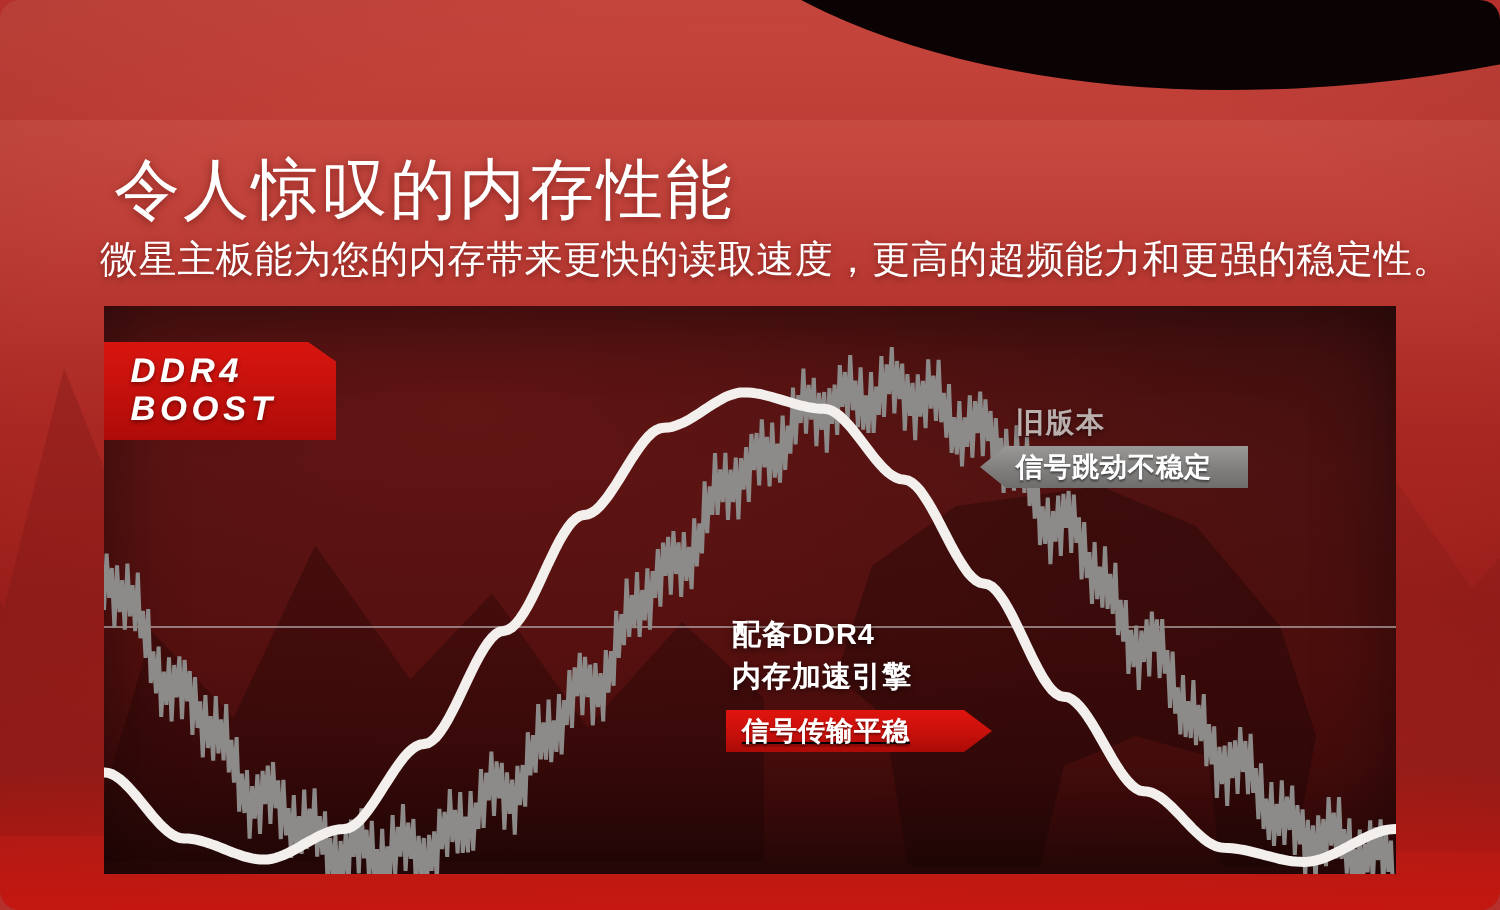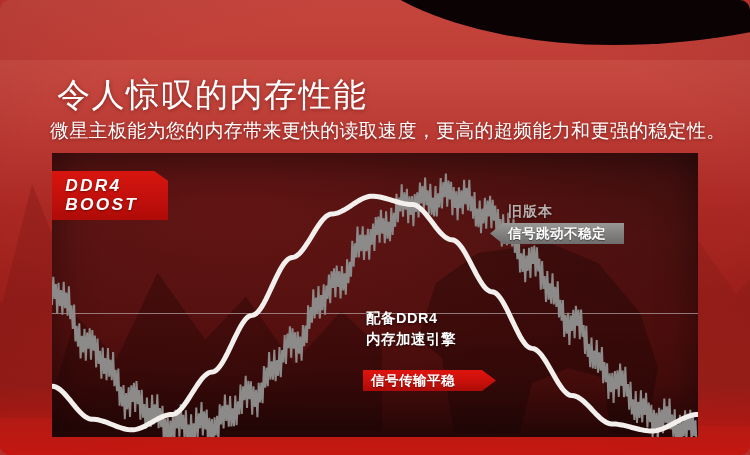--- a/index.html
+++ b/index.html
@@ -149,12 +149,13 @@
     white-space:nowrap;
   }
   .banner-red {
-    margin-top:20px;
+    margin-top:5px;
     width:133px; height:21px;
     background:linear-gradient(180deg,#e0140e 0%,#c8100b 55%,#ab0b07 100%);
     clip-path:polygon(0 0,calc(100% - 14px) 0,100% 50%,calc(100% - 14px) 100%,0 100%);
     display:flex; align-items:center;
     box-shadow:0 1px 3px rgba(0,0,0,.45);
+    text-decoration:underline;
   }
   .banner-red .t {
     margin-left:8px; color:#fff; font-size:13.5px; font-weight:bold;

